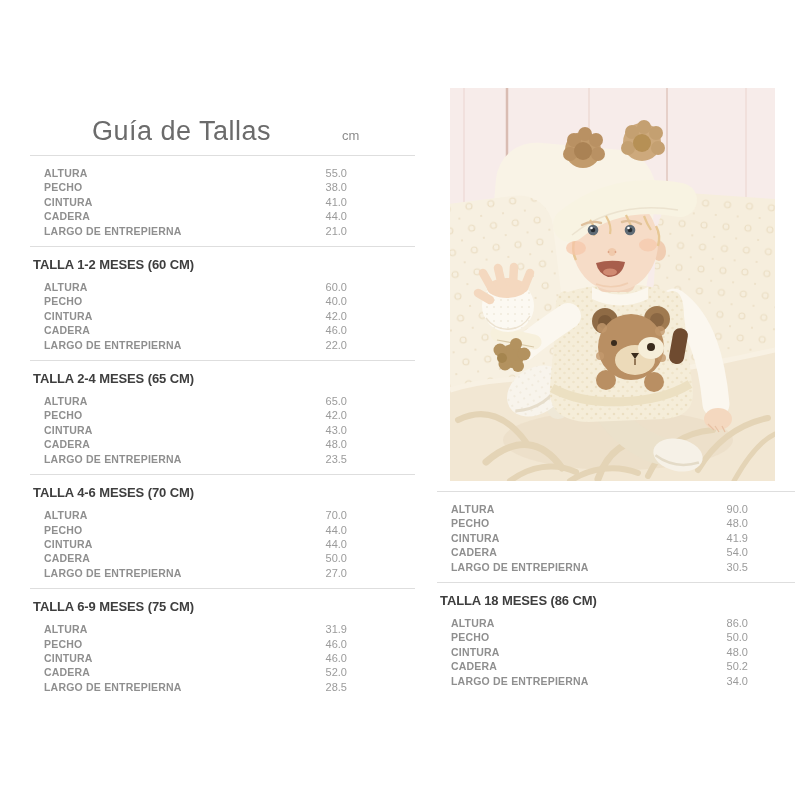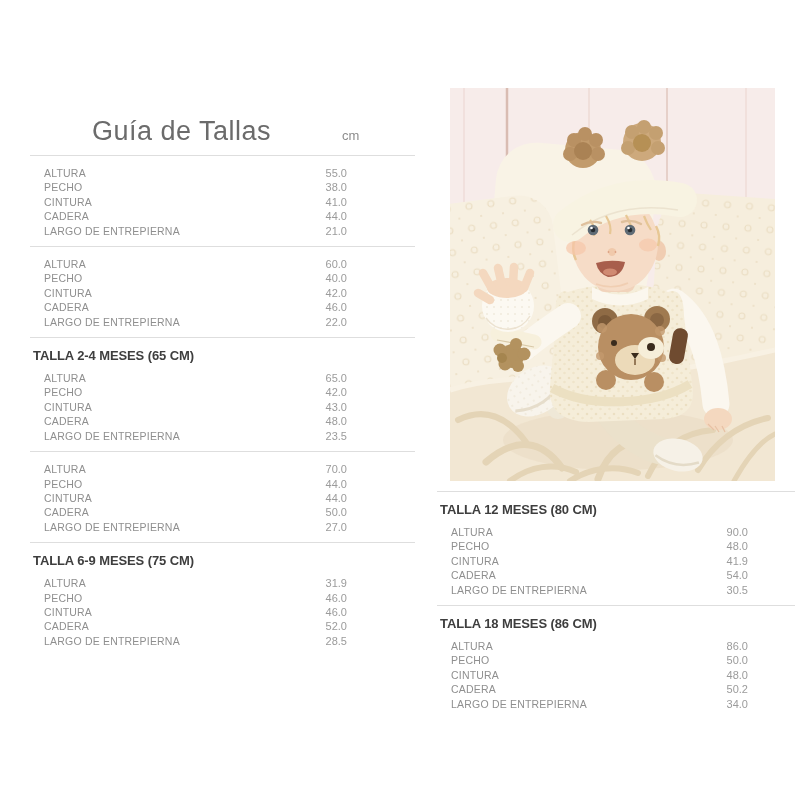--- a/index.html
+++ b/index.html
@@ -25,7 +25,7 @@
   .mrow{display:flex;align-items:baseline;line-height:14.4px;padding-left:14px;}
   .col-left .mrow{padding-right:68px;}
   .col-right .mrow{padding-right:47px;}
-  .lbl{font-size:10.5px;font-weight:400;letter-spacing:.2px;color:var(--label-color);}
+  .lbl{font-size:10.5px;font-weight:700;letter-spacing:.2px;color:var(--label-color);}
   .val{margin-left:auto;font-size:11px;color:var(--value-color);}
 
   .photo{width:325px;height:393px;margin-left:13px;overflow:hidden;}

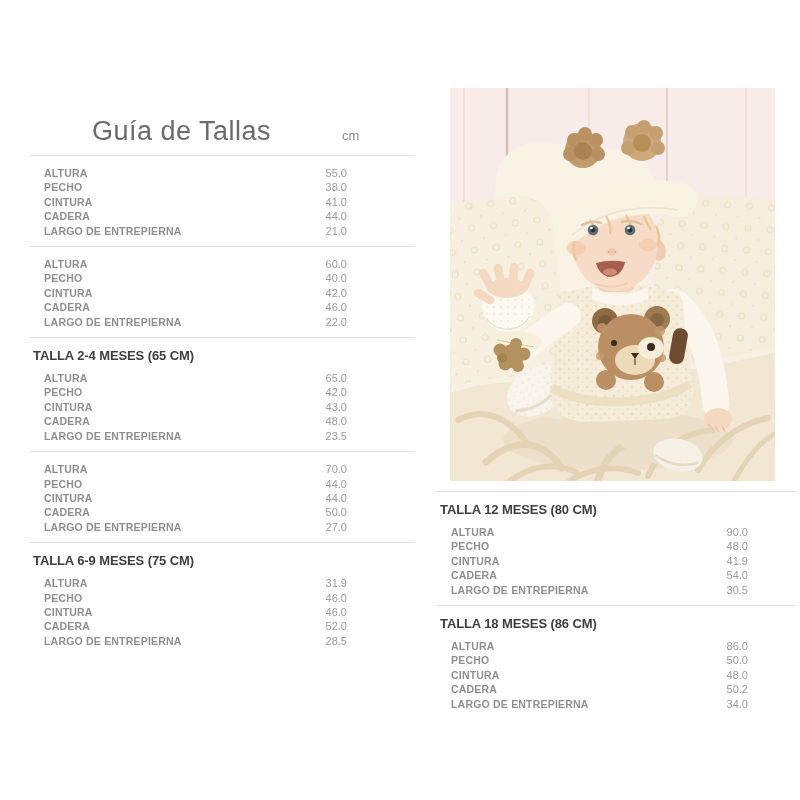--- a/index.html
+++ b/index.html
@@ -67,6 +67,7 @@
     </section>
 
     <section class="size-section">
+      <h3 class="sec-title">TALLA 1-2 MESES (60 CM)</h3>
       <div class="mrow">
         <span class="lbl">ALTURA</span>
         <span class="val">60.0</span>

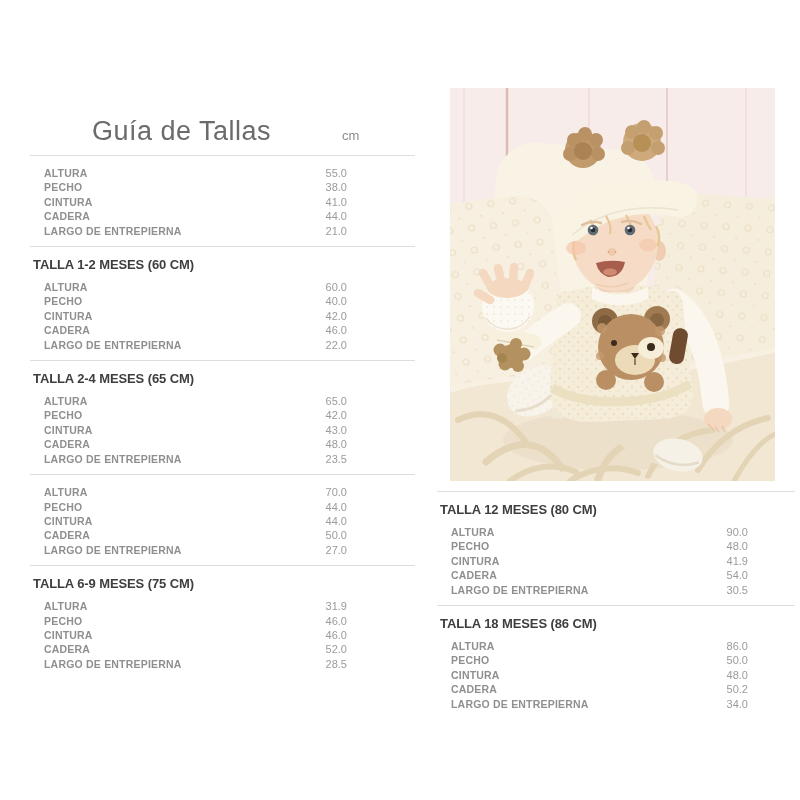--- a/index.html
+++ b/index.html
@@ -115,6 +115,7 @@
     </section>
 
     <section class="size-section">
+      <h3 class="sec-title">TALLA 4-6 MESES (70 CM)</h3>
       <div class="mrow">
         <span class="lbl">ALTURA</span>
         <span class="val">70.0</span>

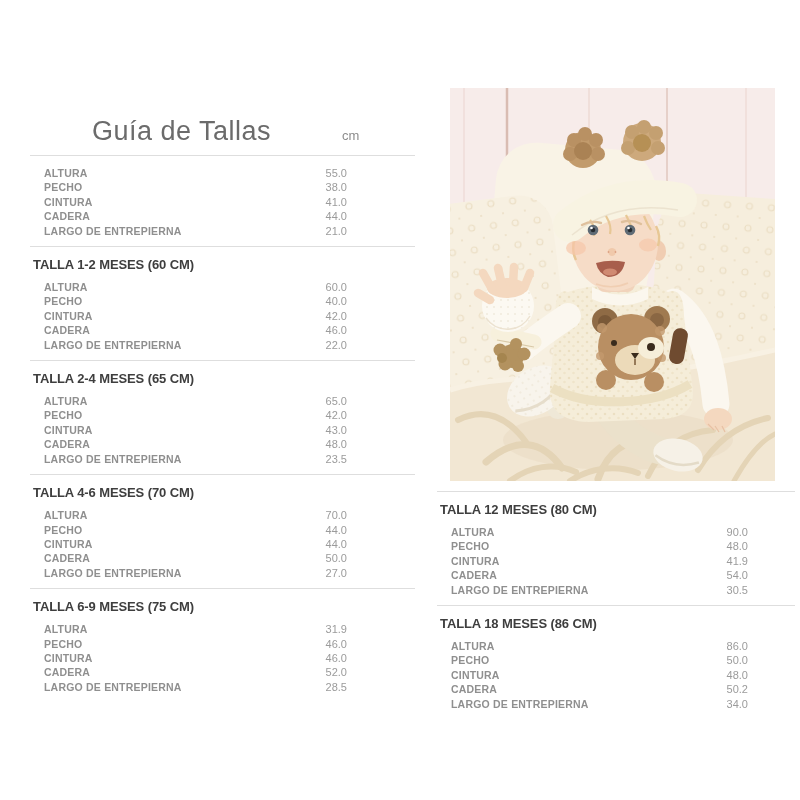--- a/index.html
+++ b/index.html
@@ -345,7 +345,6 @@
 
     <div class="sections-wrap">
       <section class="size-section">
-        <h3 class="sec-title">TALLA 12 MESES (80 CM)</h3>
         <div class="mrow">
           <span class="lbl">ALTURA</span>
           <span class="val">90.0</span>

